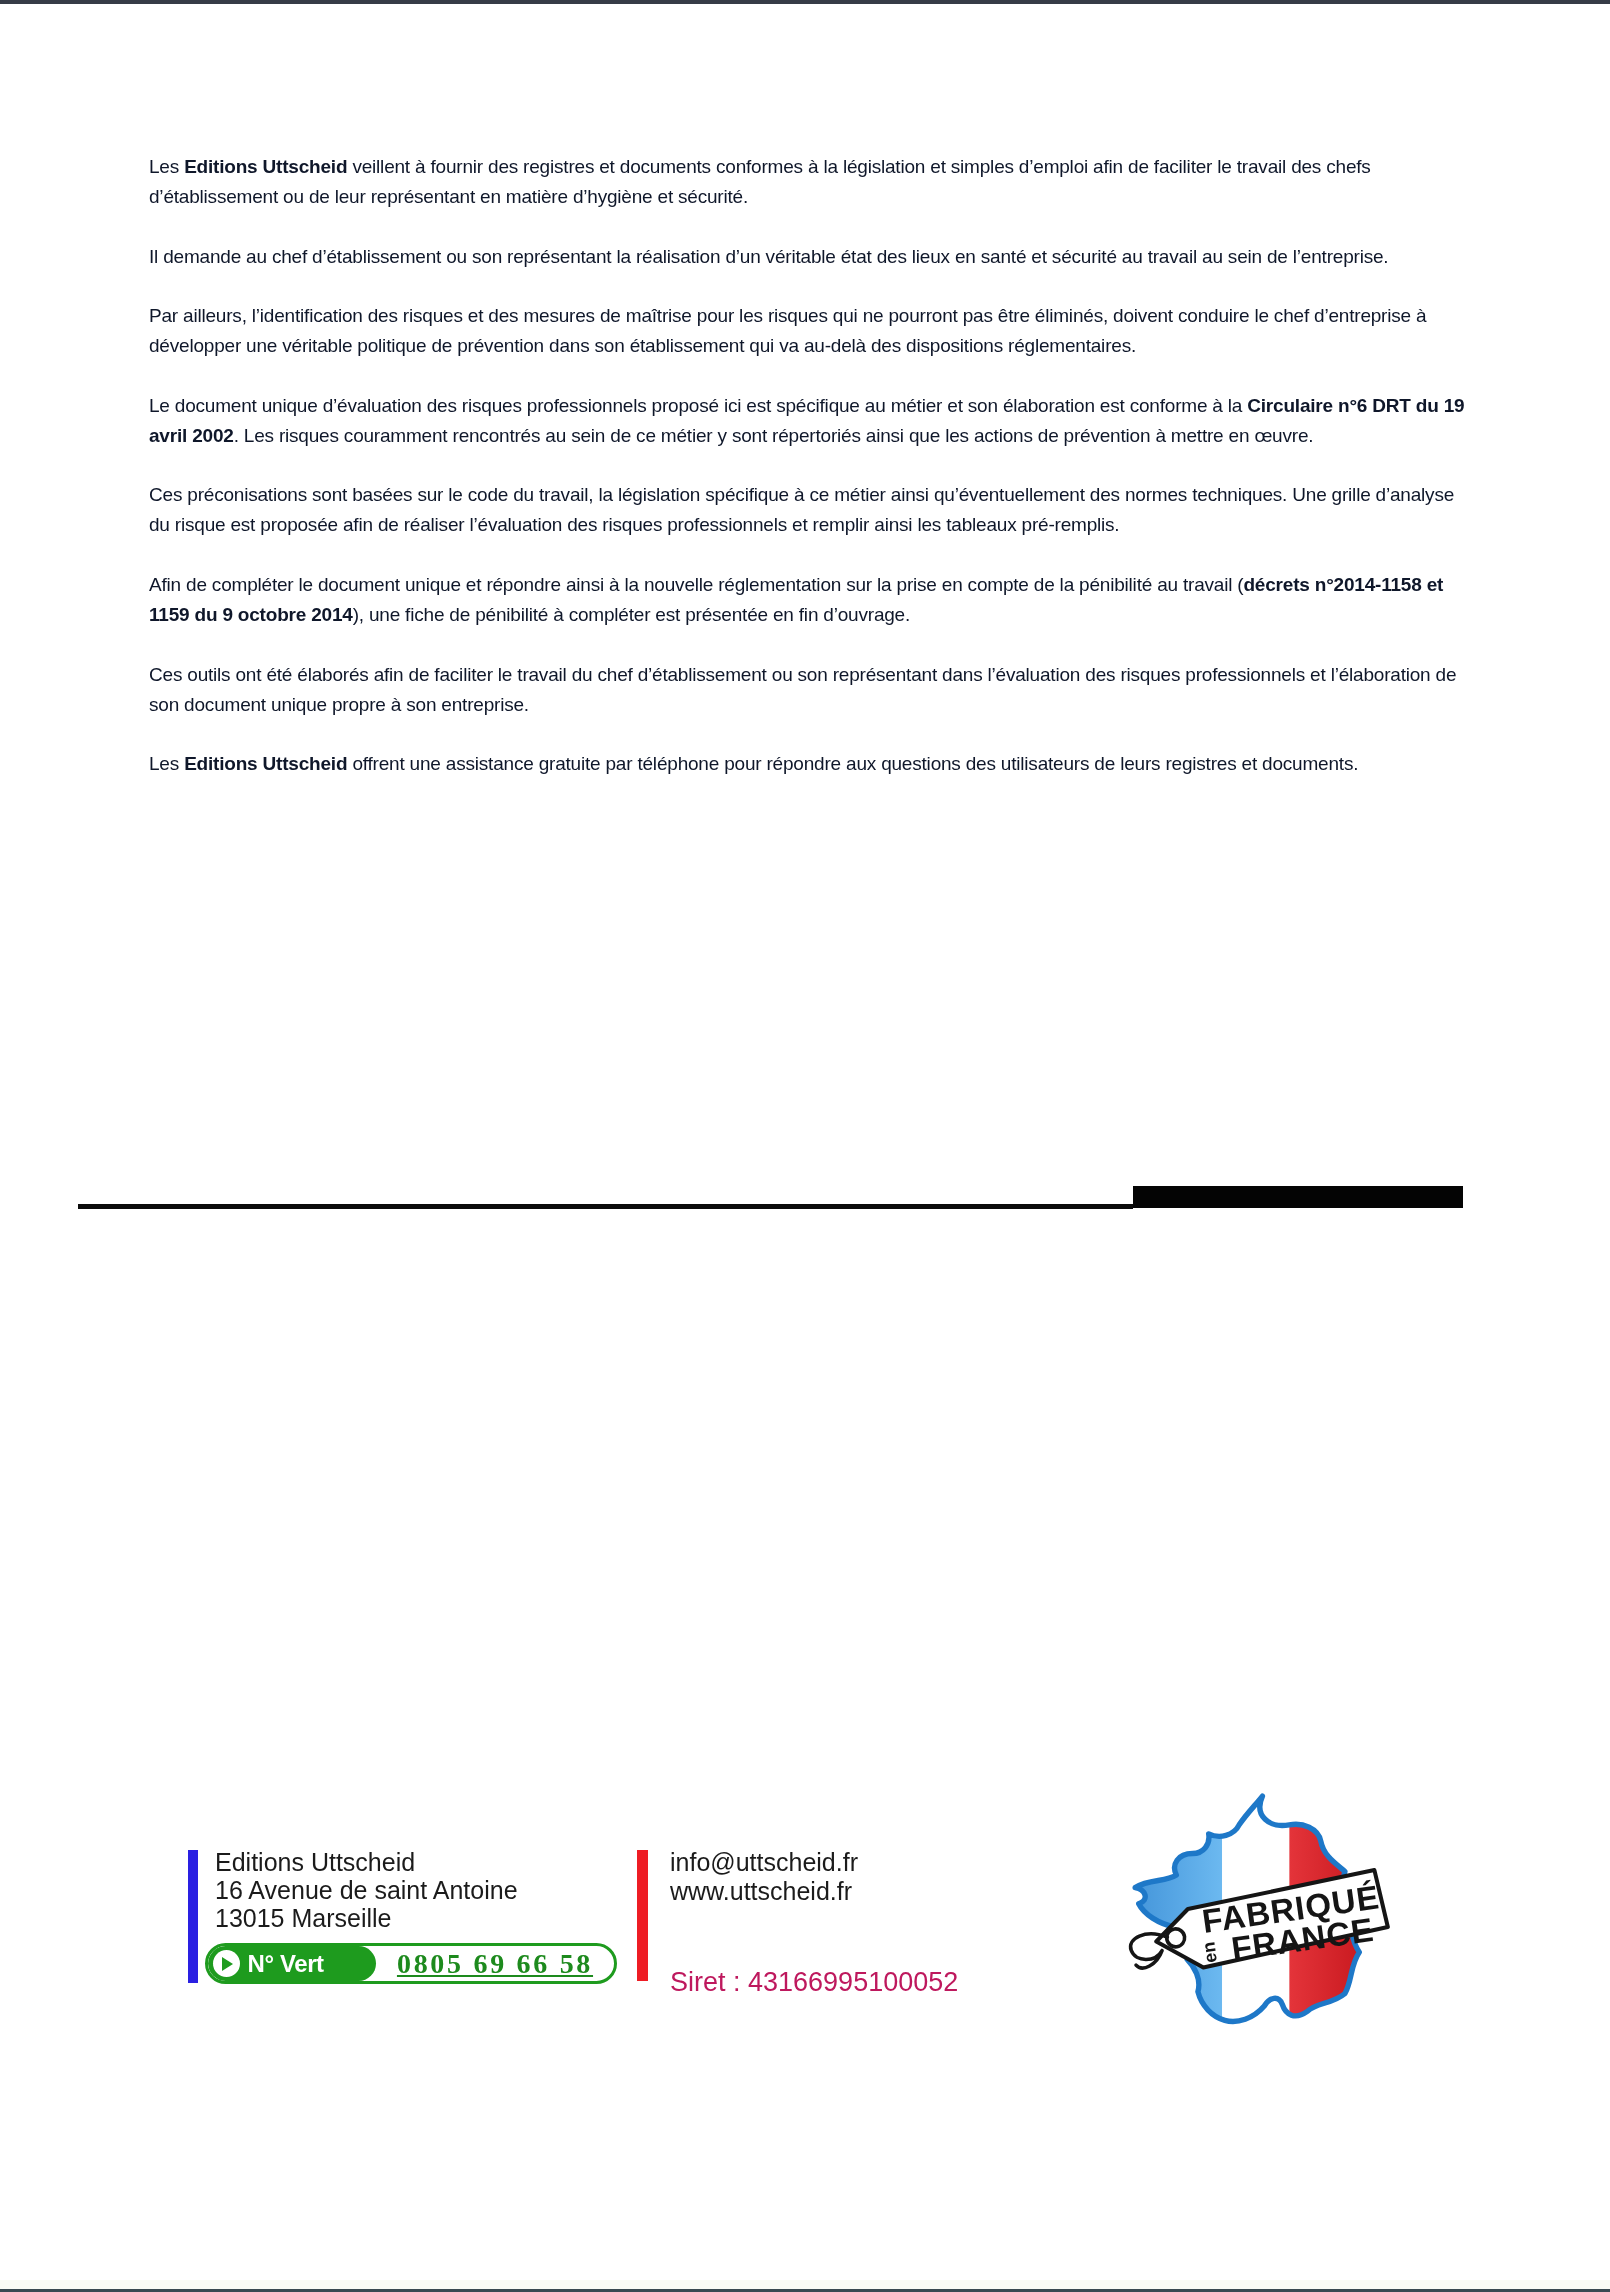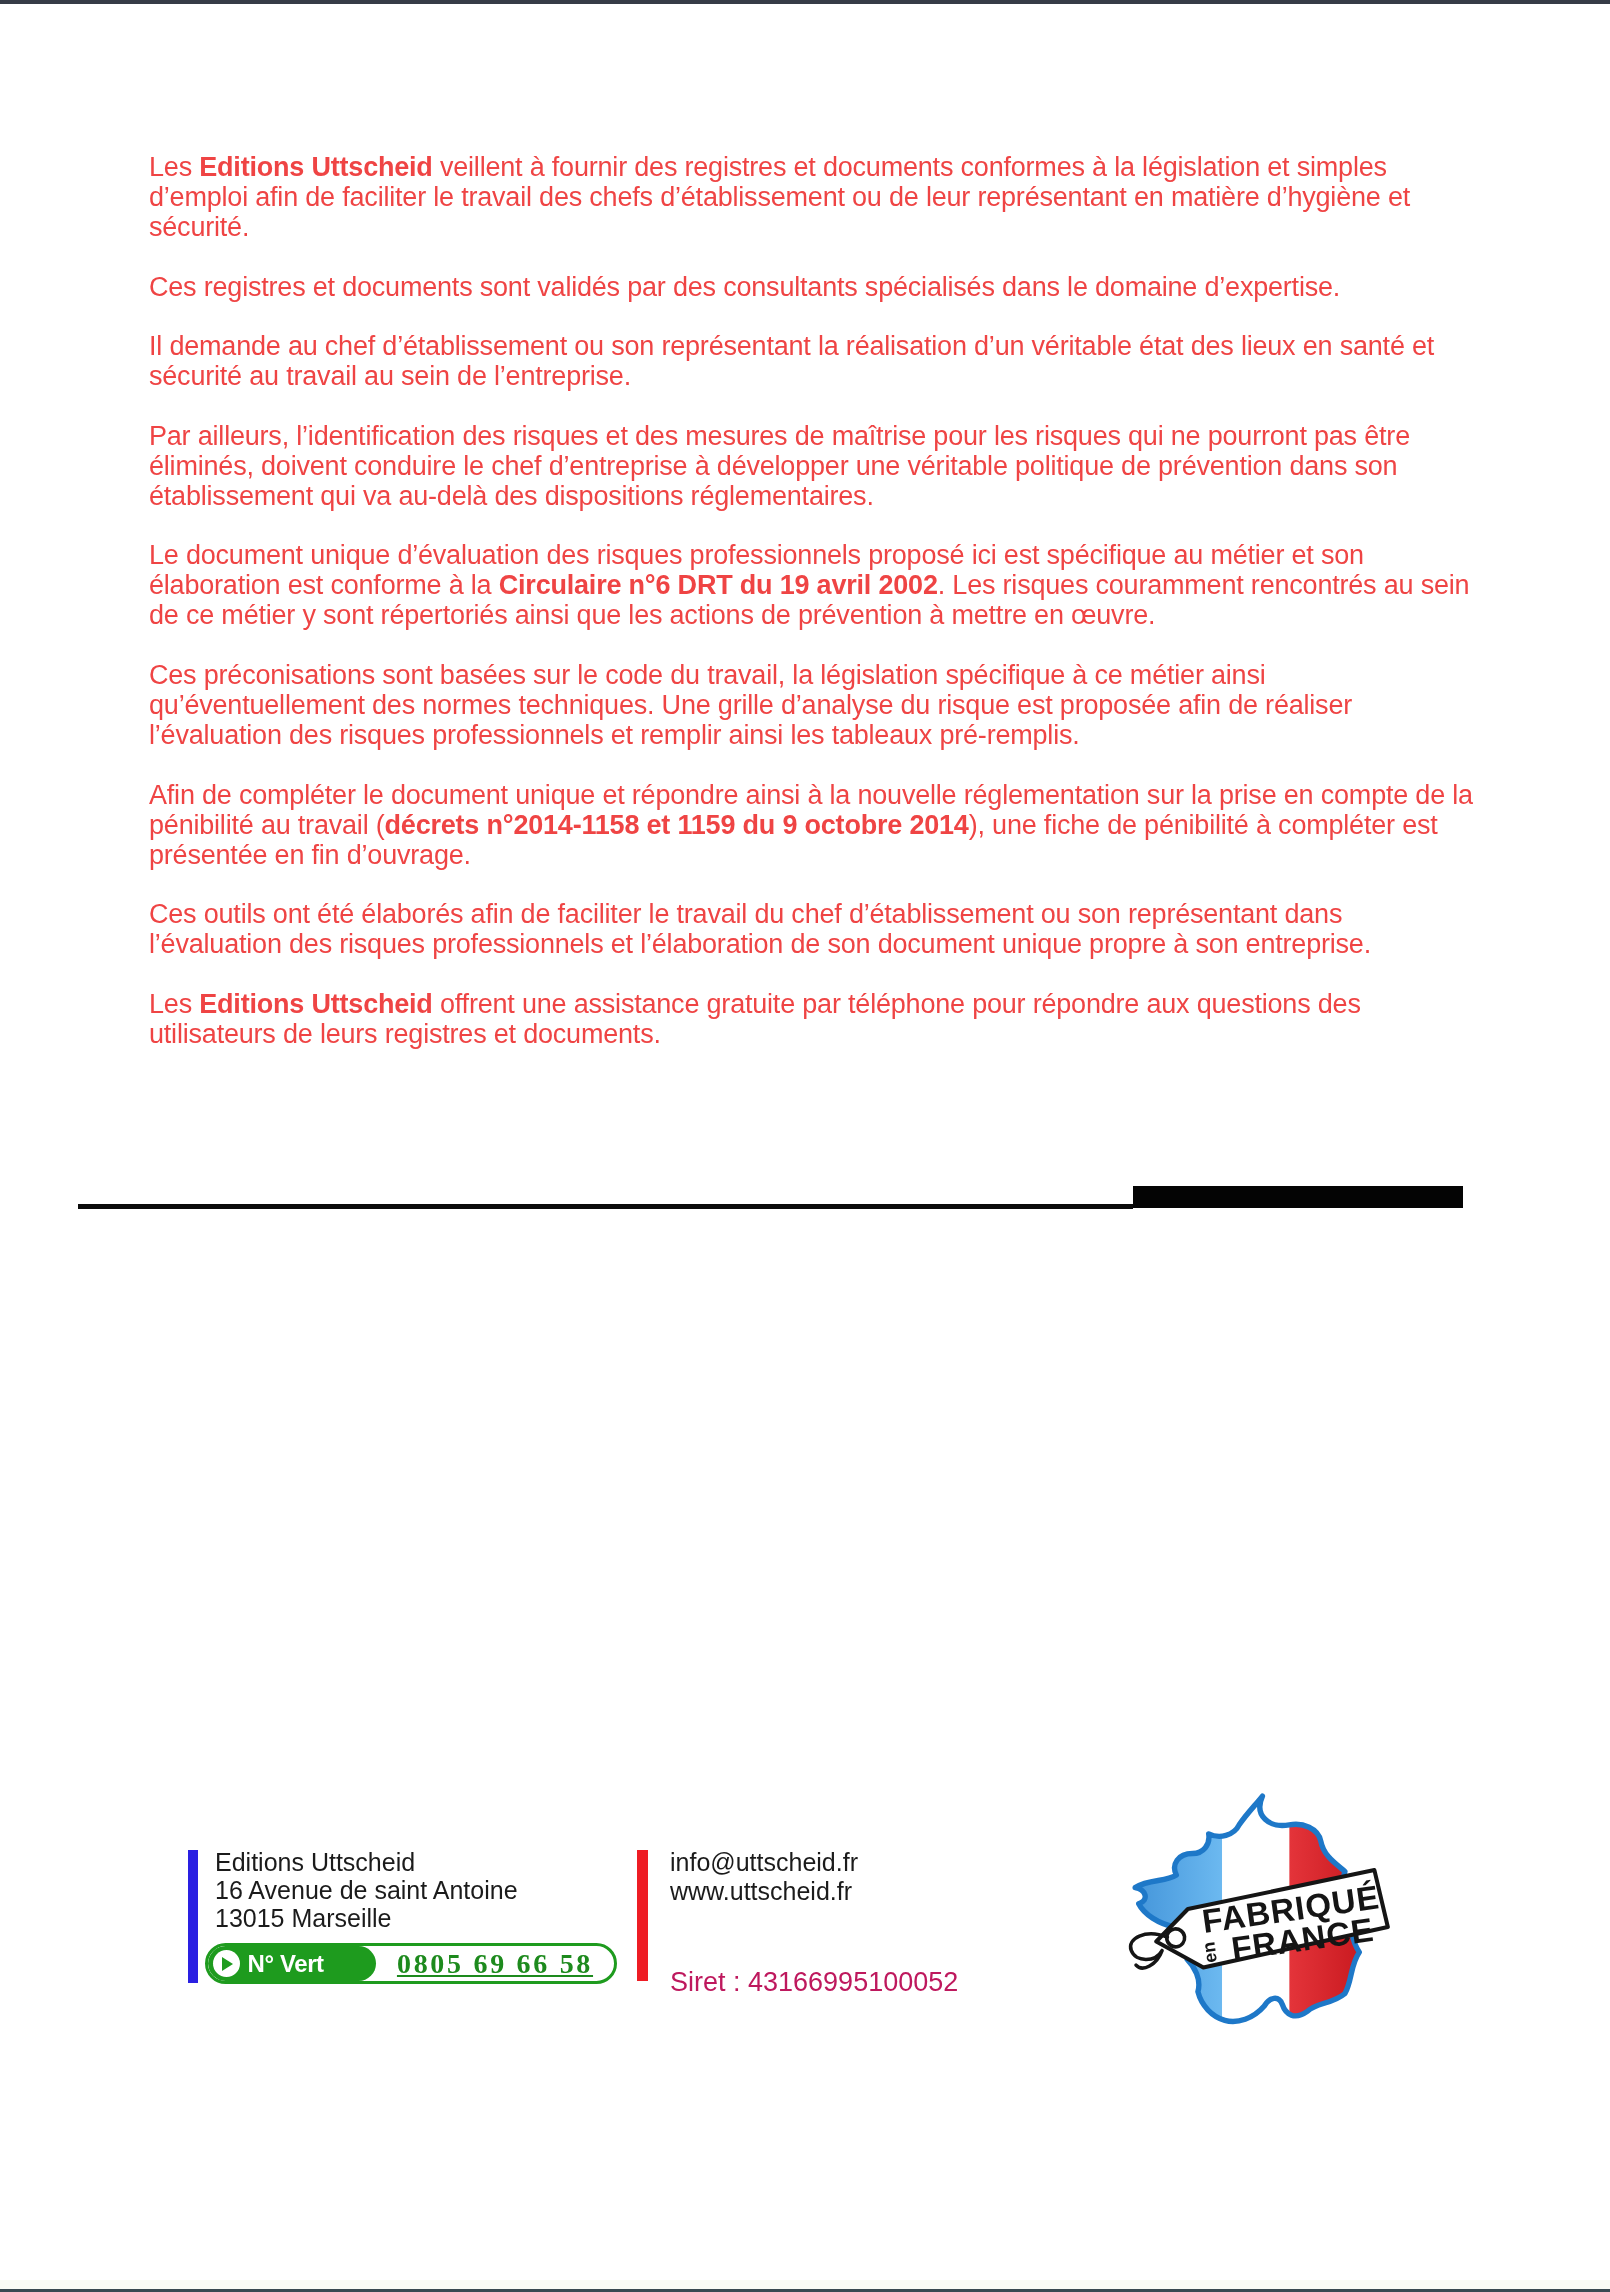--- a/index.html
+++ b/index.html
@@ -14,7 +14,7 @@
   
   .body-text {
     position:absolute; left:149px; top:152px; width:1327px;
-    font-size:27px; line-height:30px; letter-spacing:-0.2px; color:#ef4444;
+    font-size:19px; line-height:30px; letter-spacing:-0.2px; color:#0f172a;
   }
   .body-text p { margin:0 0 29.6px 0; }
   .body-text b { font-weight:bold; }

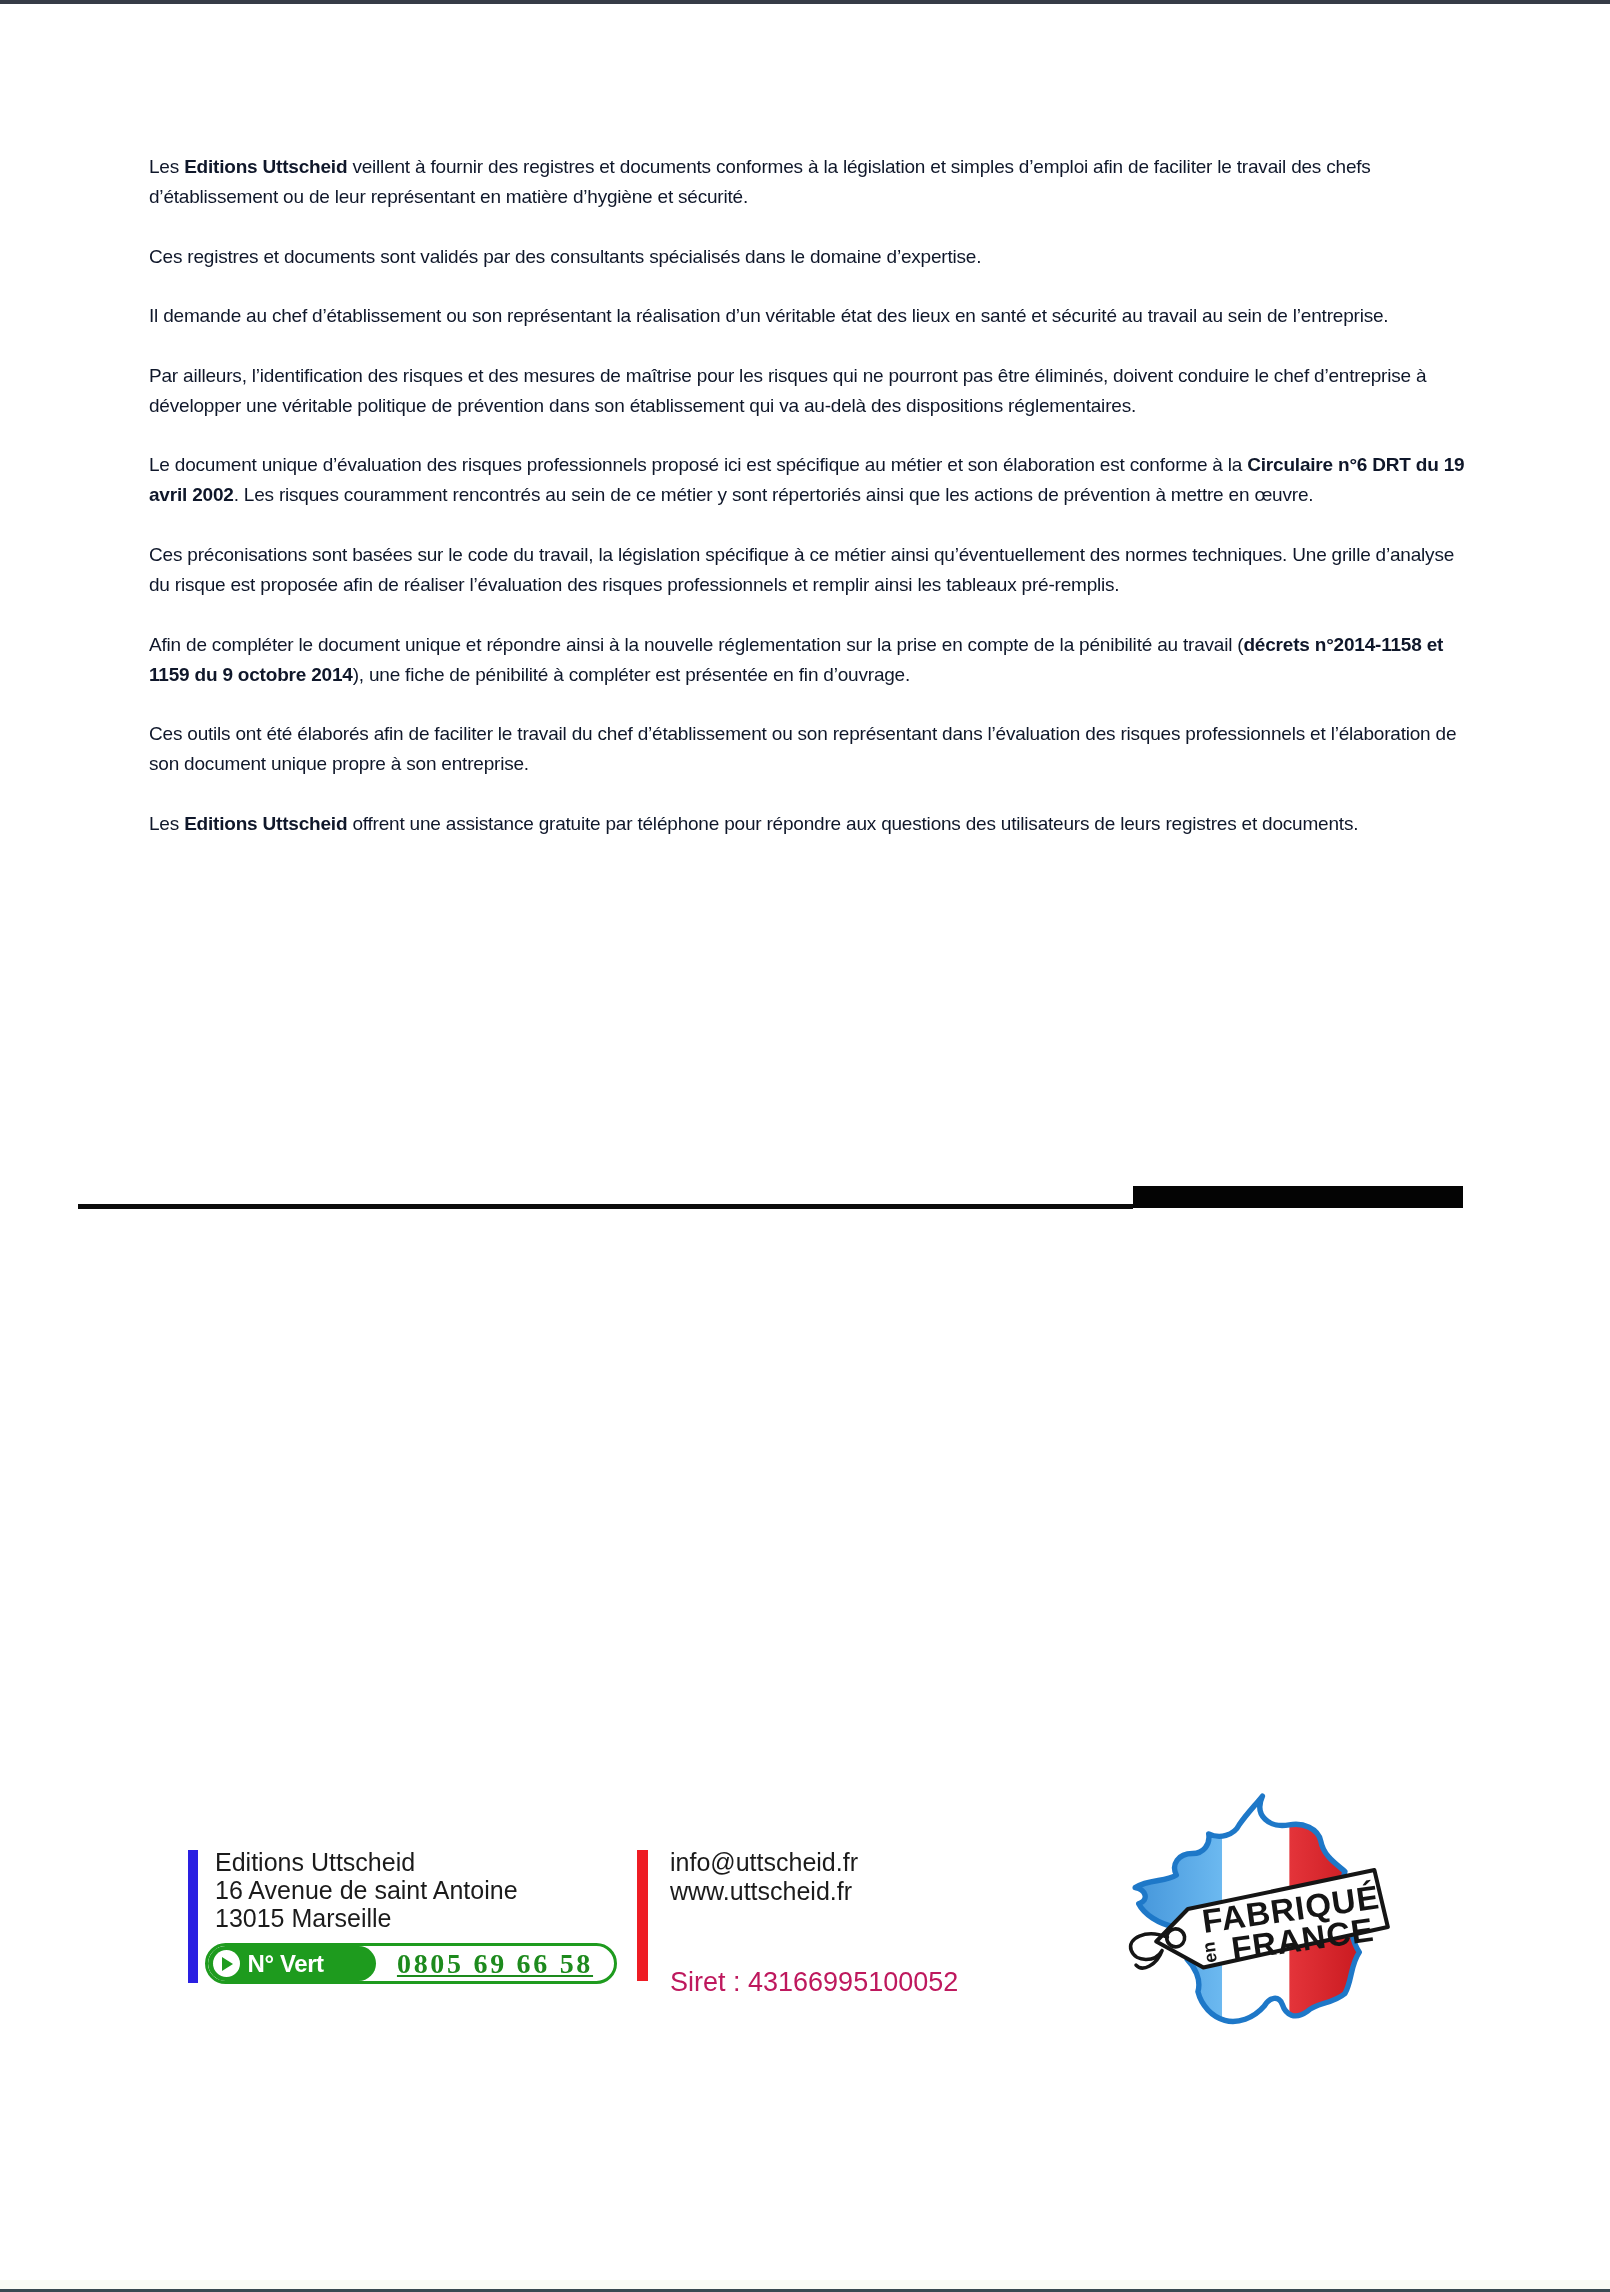--- a/index.html
+++ b/index.html
@@ -68,7 +68,6 @@
 
   <div class="body-text">
       <p><span>Les </span><b>Editions Uttscheid</b><span> veillent à fournir des registres et documents conformes à la législation et simples d’emploi afin de faciliter le travail des chefs d’établissement ou de leur représentant en matière d’hygiène et sécurité.</span></p>
-      <p><span>Ces registres et documents sont validés par des consultants spécialisés dans le domaine d’expertise.</span></p>
       <p><span>Il demande au chef d’établissement ou son représentant la réalisation d’un véritable état des lieux en santé et sécurité au travail au sein de l’entreprise.</span></p>
       <p><span>Par ailleurs, l’identification des risques et des mesures de maîtrise pour les risques qui ne pourront pas être éliminés, doivent conduire le chef d’entreprise à développer une véritable politique de prévention dans son établissement qui va au-delà des dispositions réglementaires.</span></p>
       <p><span>Le document unique d’évaluation des risques professionnels proposé ici est spécifique au métier et son élaboration est conforme à la </span><b>Circulaire n°6 DRT du 19 avril 2002</b><span>. Les risques couramment rencontrés au sein de ce métier y sont répertoriés ainsi que les actions de prévention  à mettre en œuvre.</span></p>

